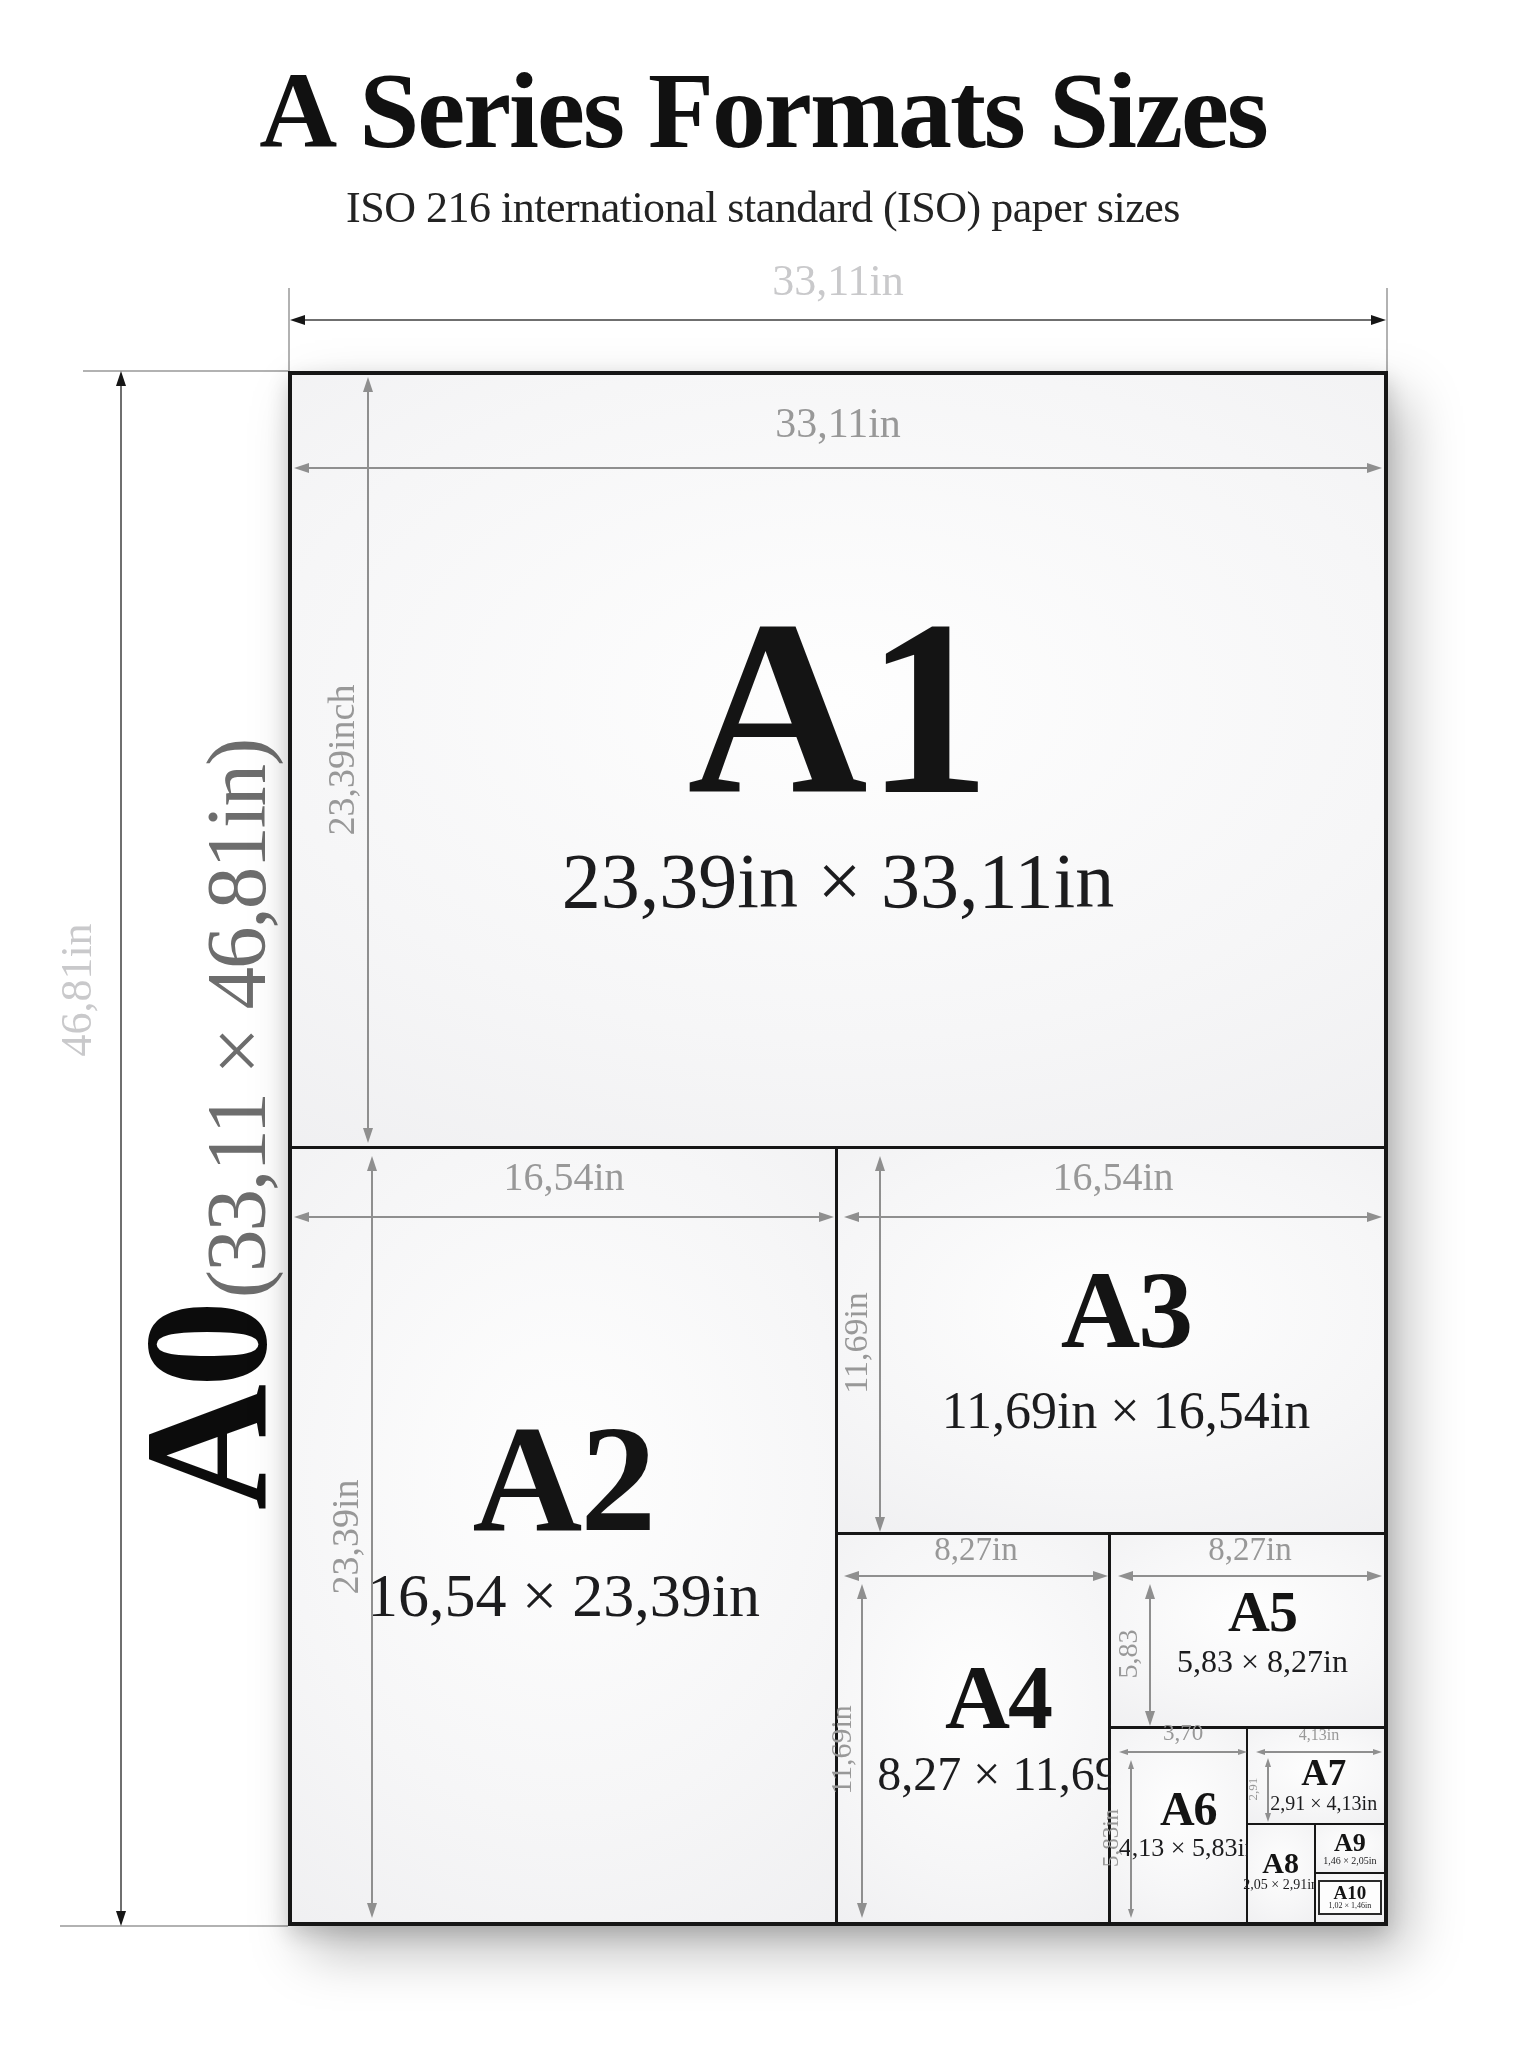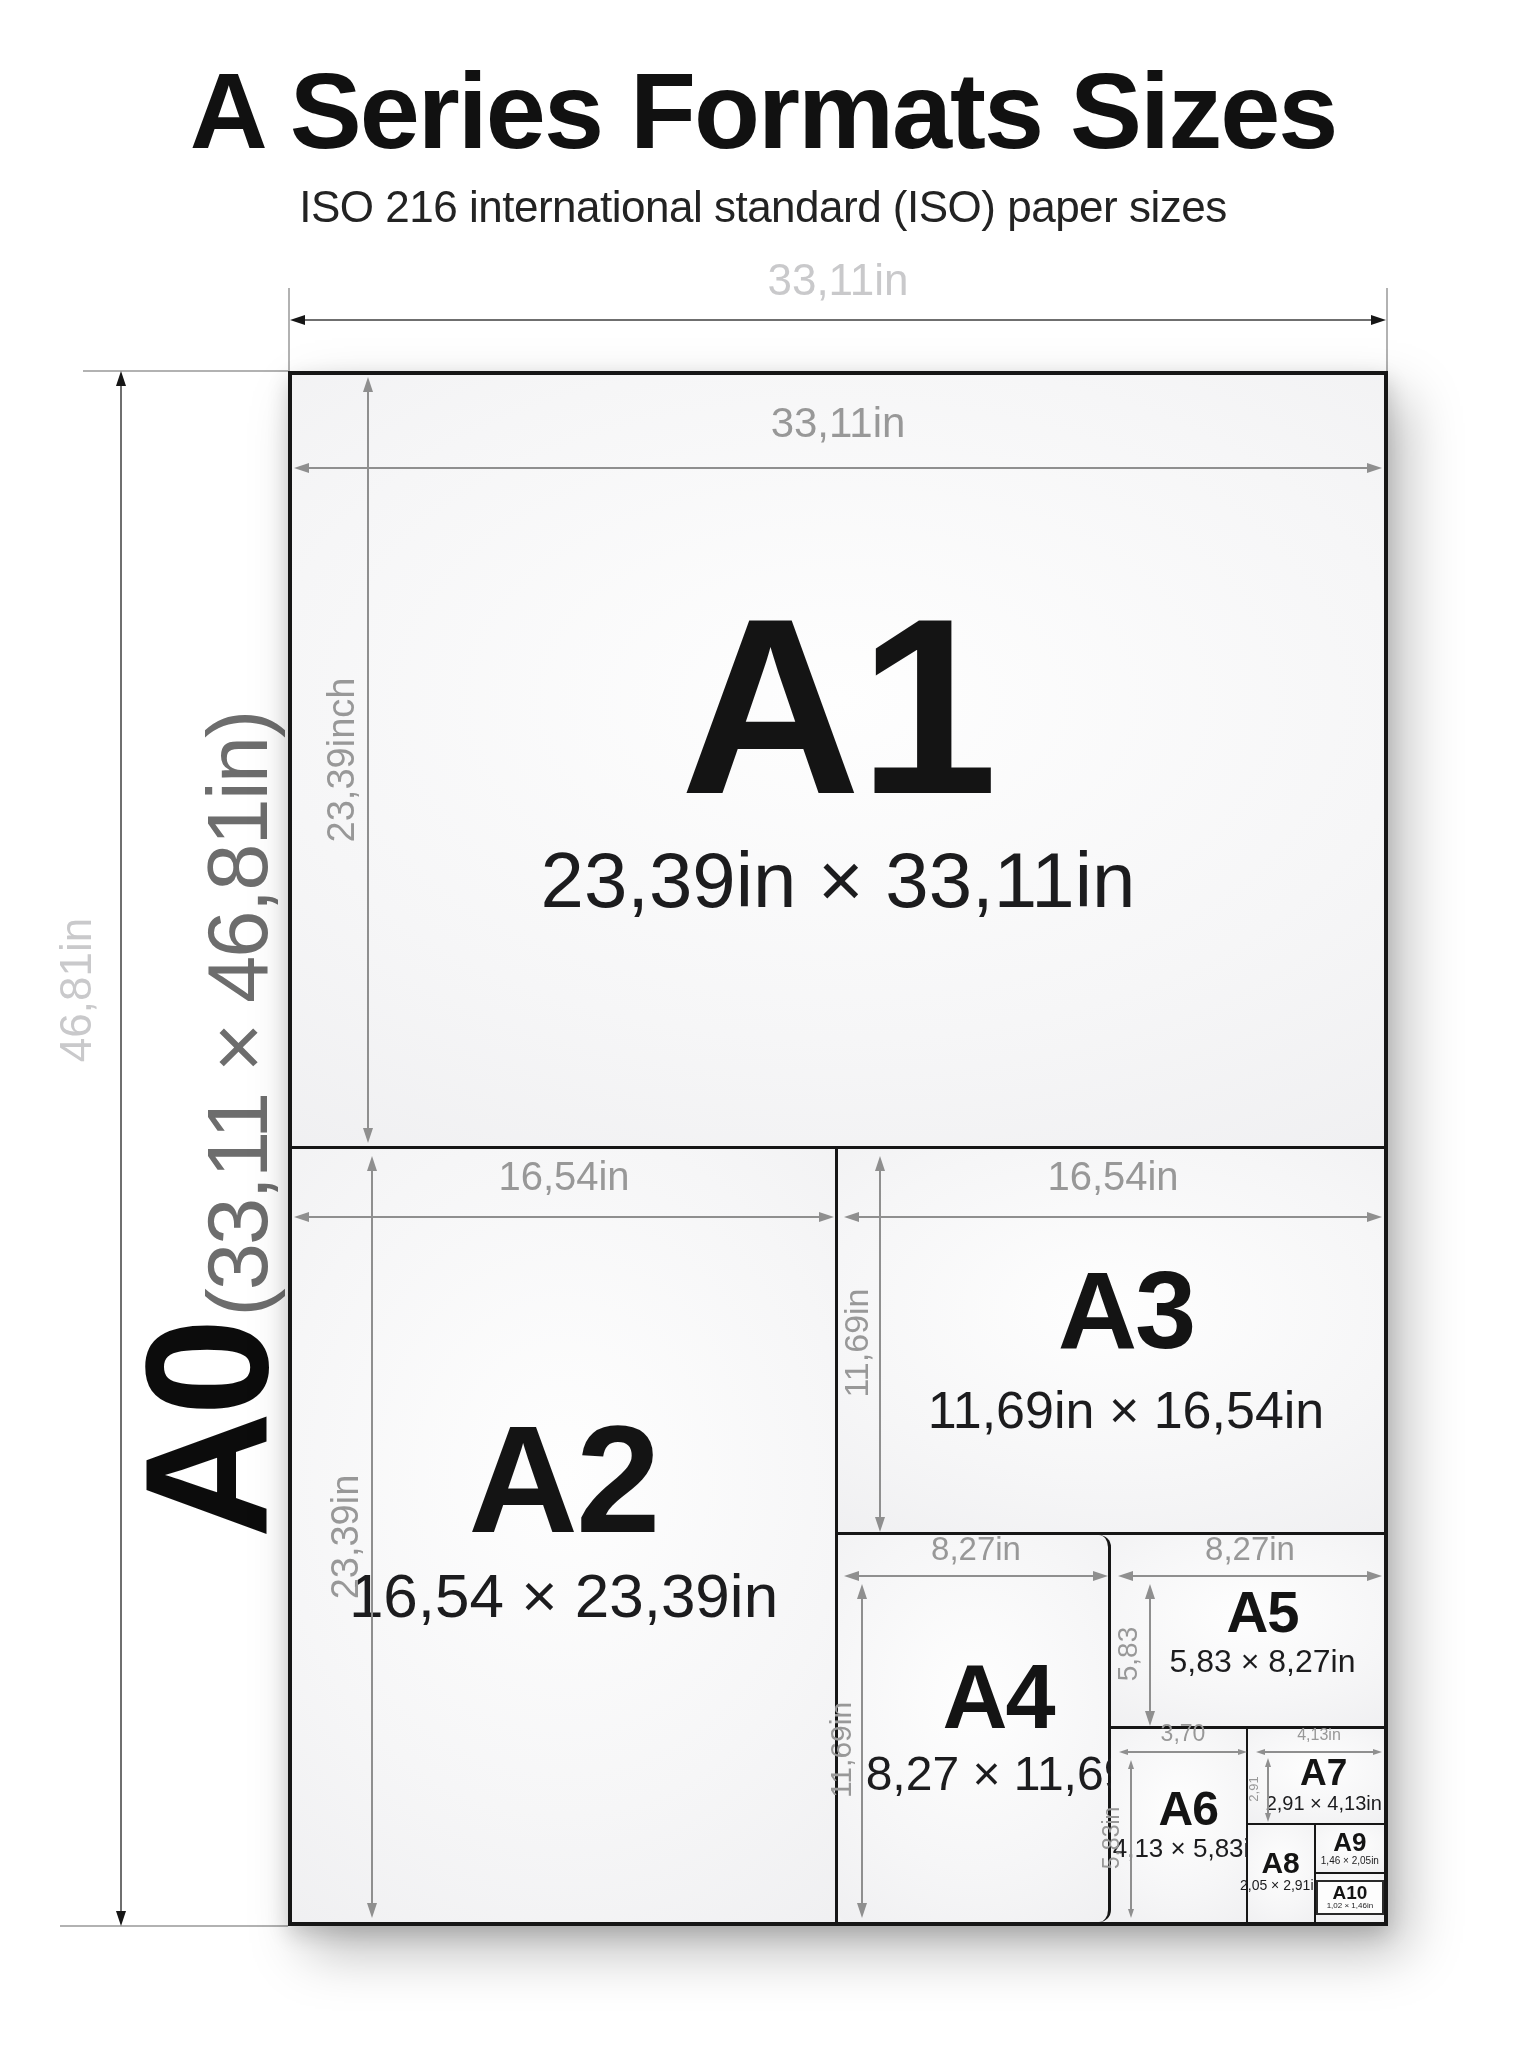--- a/index.html
+++ b/index.html
@@ -4,7 +4,7 @@
 <style>
   html,body{margin:0;padding:0;background:#ffffff;}
   #stage{position:relative;width:1526px;height:2048px;background:#ffffff;overflow:hidden;
-         font-family:Liberation Sans, sans-serif;}
+         font-family:Liberation Serif, serif;}
 
   
   .title{position:absolute;top:52px;left:0;width:100%;text-align:center;

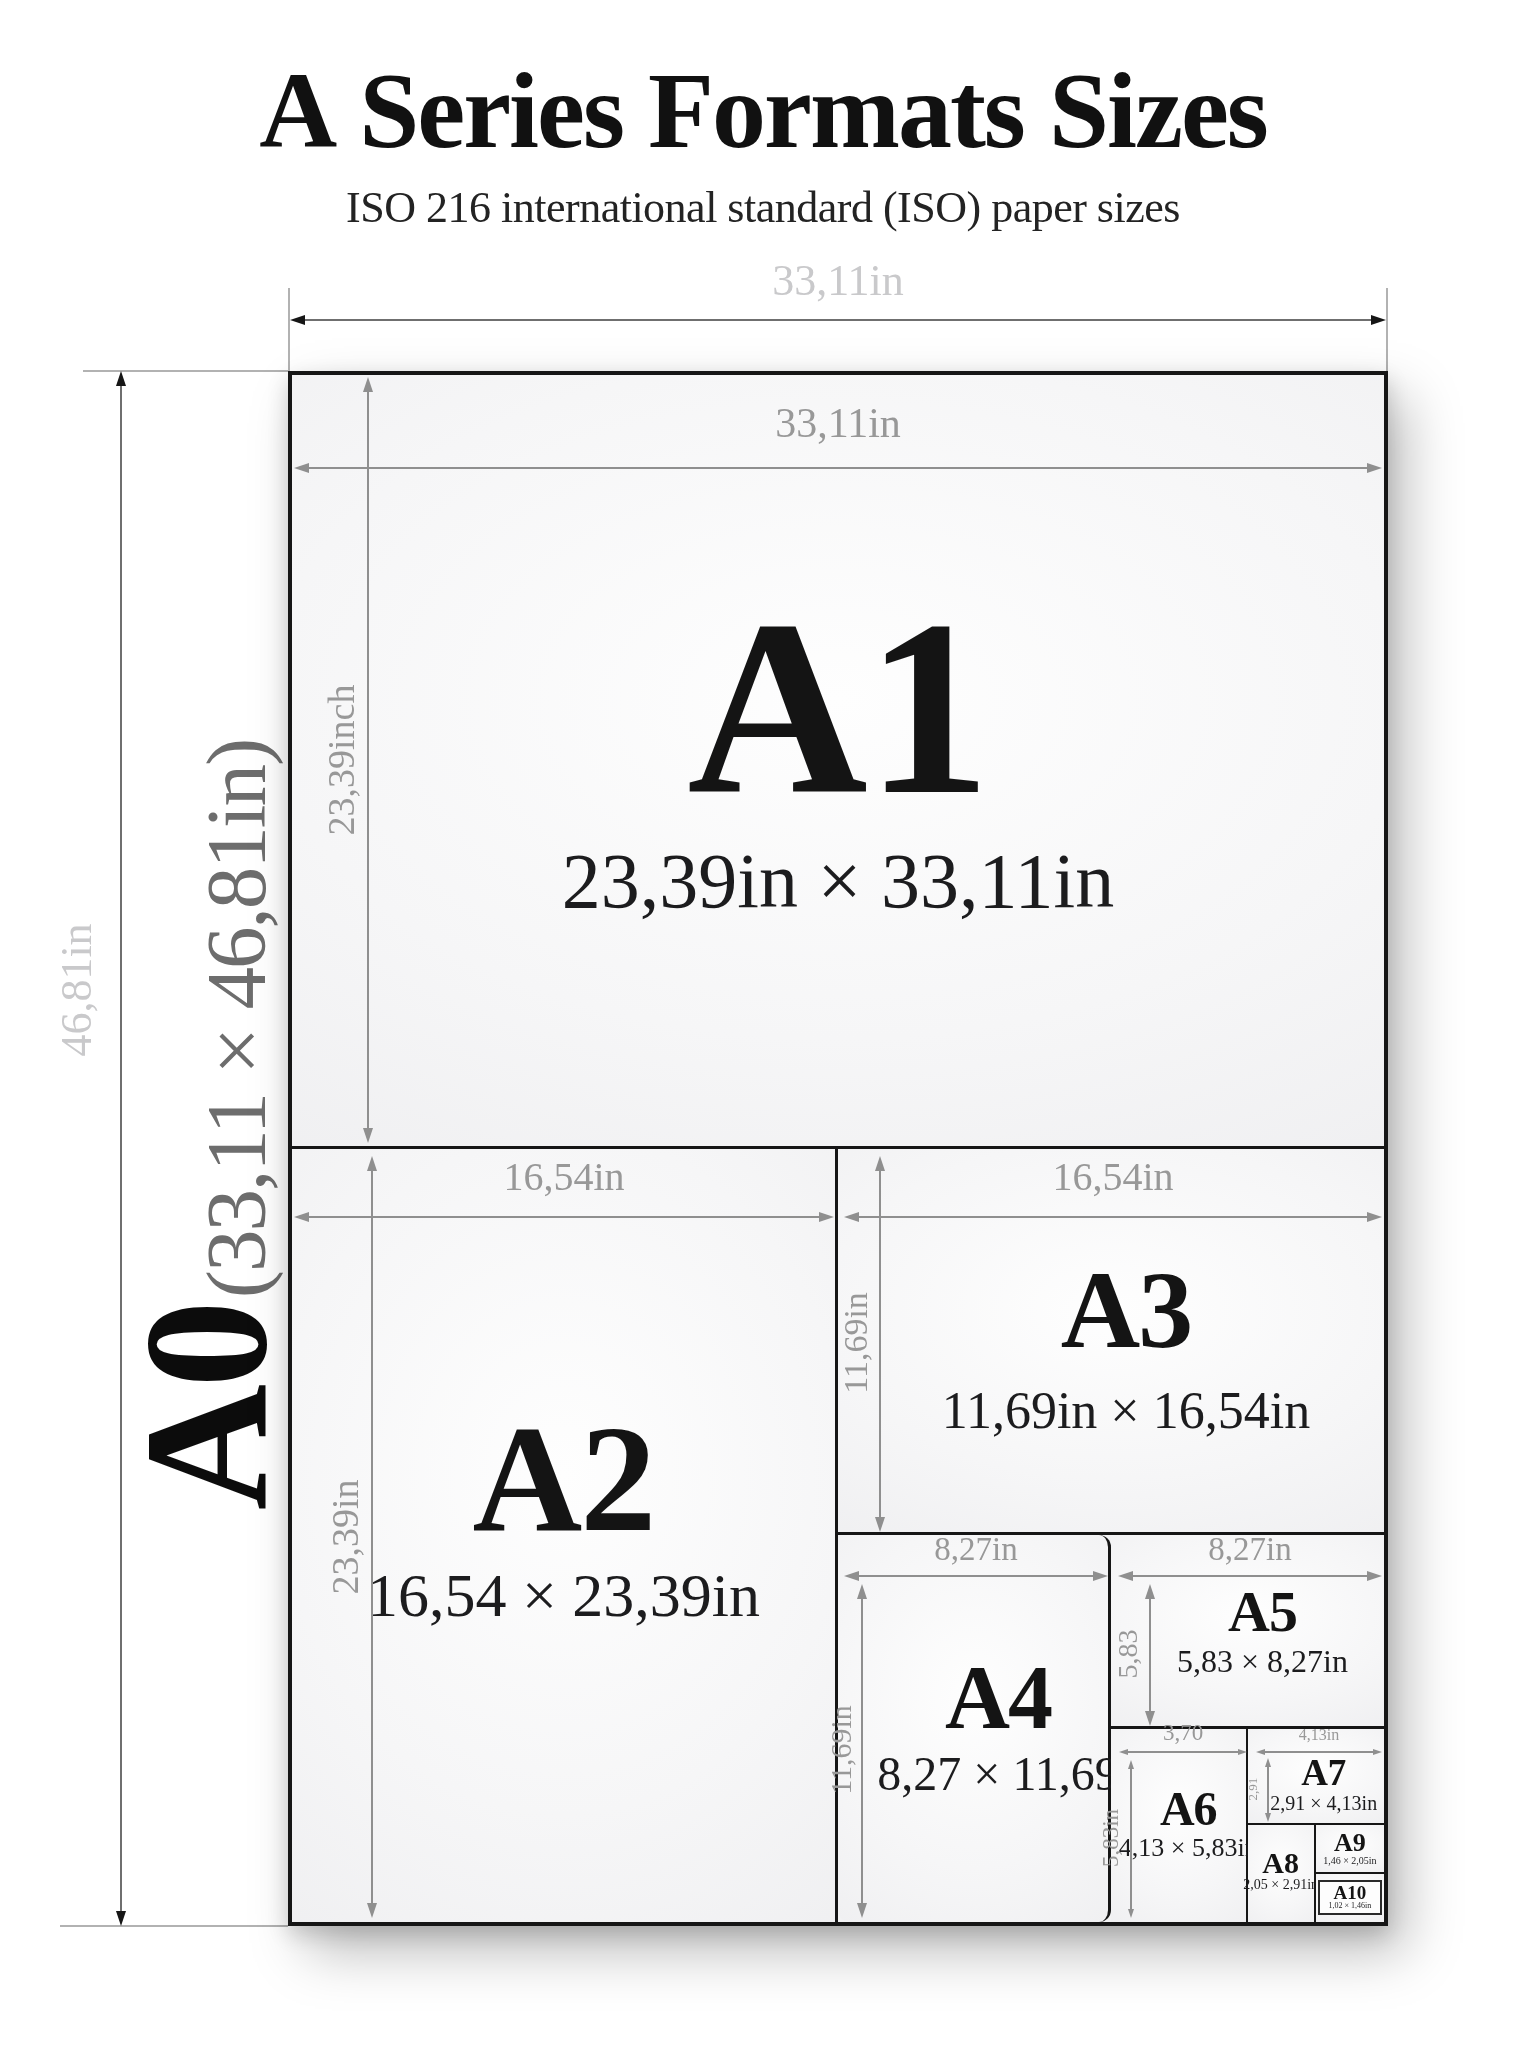--- a/index.html
+++ b/index.html
@@ -22,7 +22,7 @@
   .r-a1 {left:0;      top:0;       width:100%;   height:50%;    border-bottom:3px solid #161616;}
   .r-a2 {left:0;      top:50%;     width:50%;    height:50%;    border-right:3px solid #161616;}
   .r-a3 {left:50%;    top:50%;     width:50%;    height:25%;    border-bottom:3px solid #161616;}
-  .r-a4 {left:50%;    top:75%;     width:25%;    height:25%;    border-right:3px solid #161616;border-radius:12px;}
+  .r-a4 {left:50%;    top:75%;     width:25%;    height:25%;    border-right:3px solid #161616;}
   .r-a5 {left:75%;    top:75%;     width:25%;    height:12.5%;  border-bottom:3px solid #161616;}
   .r-a6 {left:75%;    top:87.5%;   width:12.5%;  height:12.5%;  border-right:2px solid #161616;}
   .r-a7 {left:87.5%;  top:87.5%;   width:12.5%;  height:6.25%;  border-bottom:2px solid #161616;}

